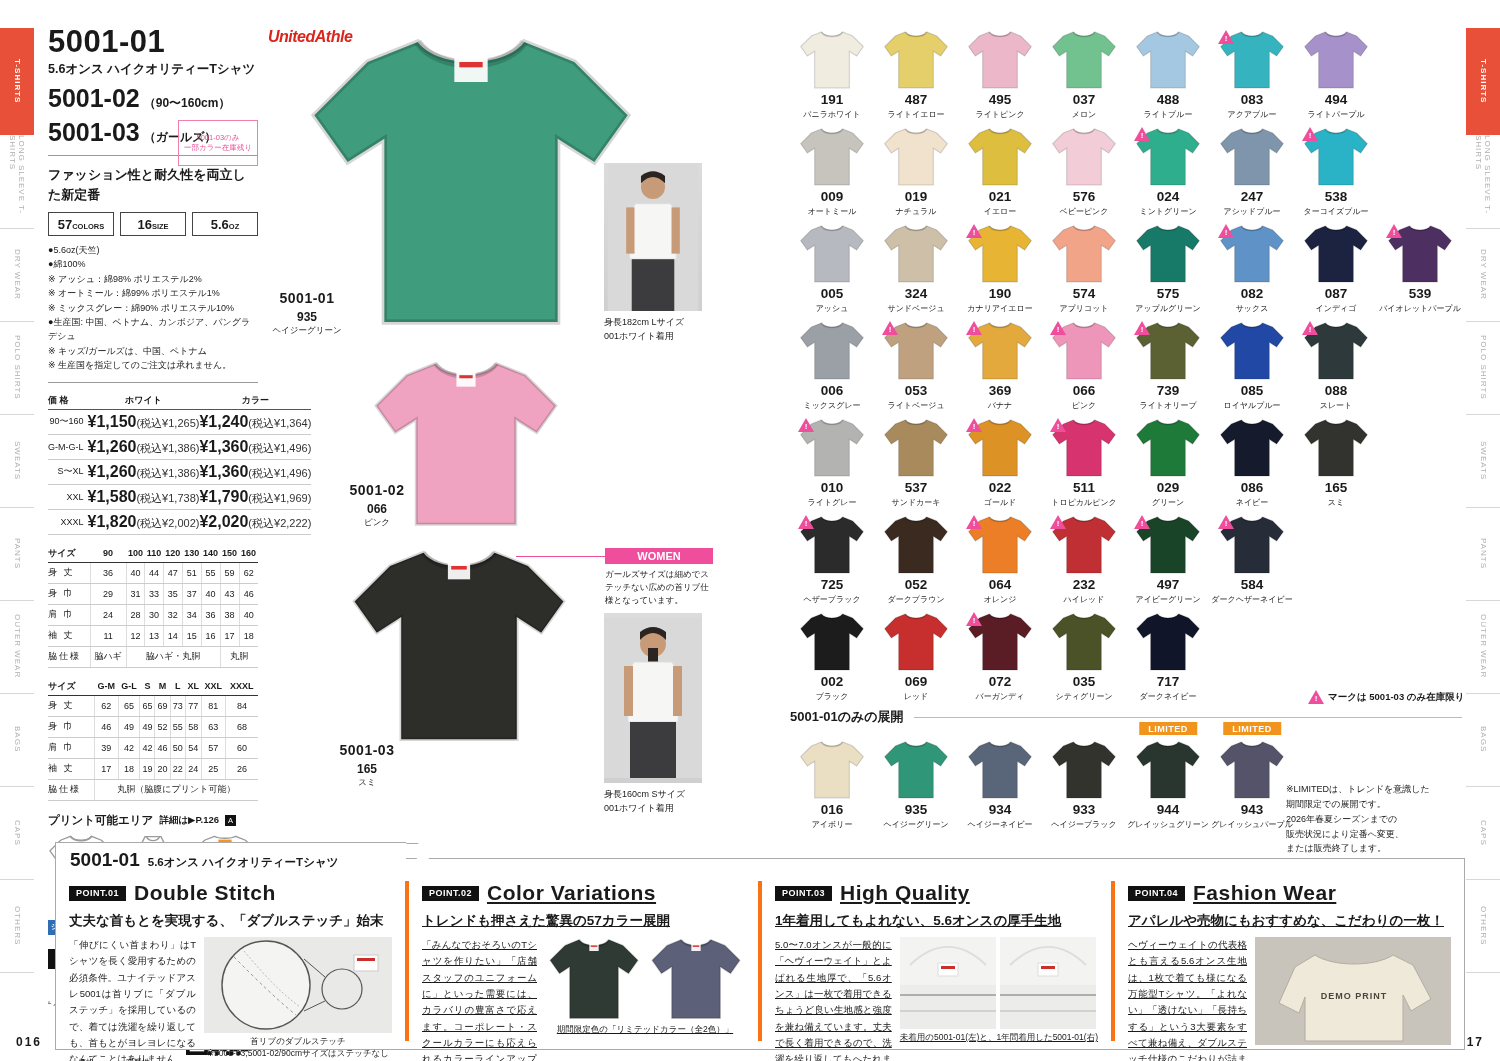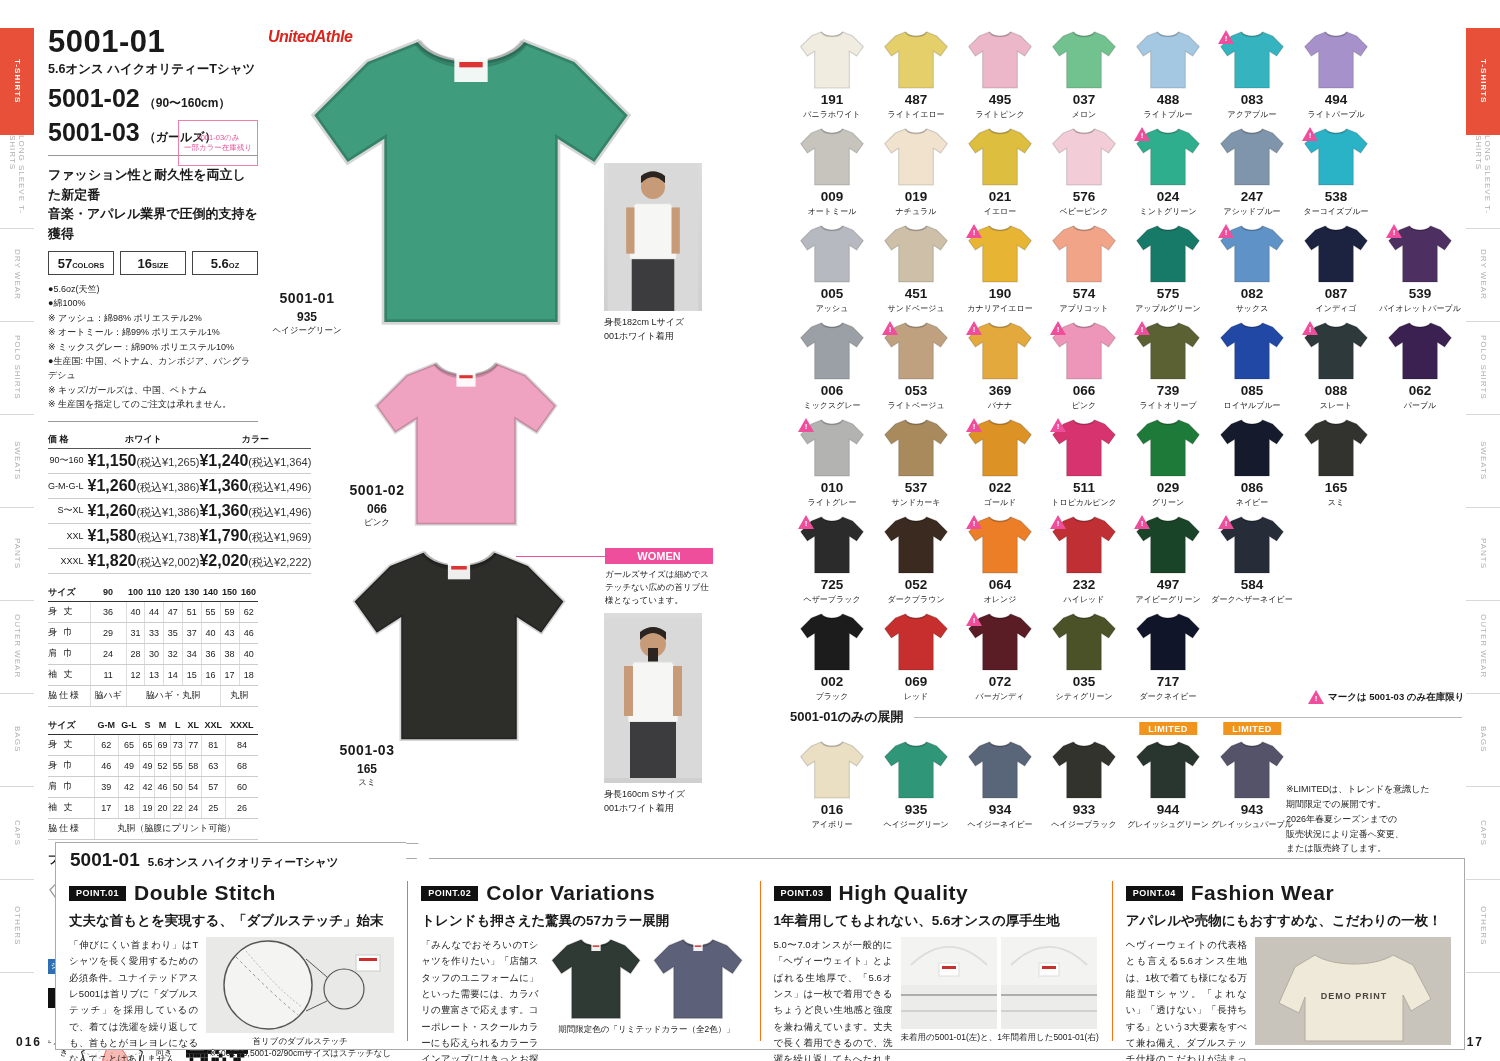--- a/index.html
+++ b/index.html
@@ -172,7 +172,6 @@
     </div>
     <hr class="hr">
     <div class="tagline">ファッション性と耐久性を両立した新定番</div>
-    <div class="tagline">音楽・アパレル業界で圧倒的支持を獲得</div>
     <div class="stat-row" id="stat-row">
         <div class="stat-box">
      <span class="stat-num">57</span><span class="stat-unit">COLORS</span>

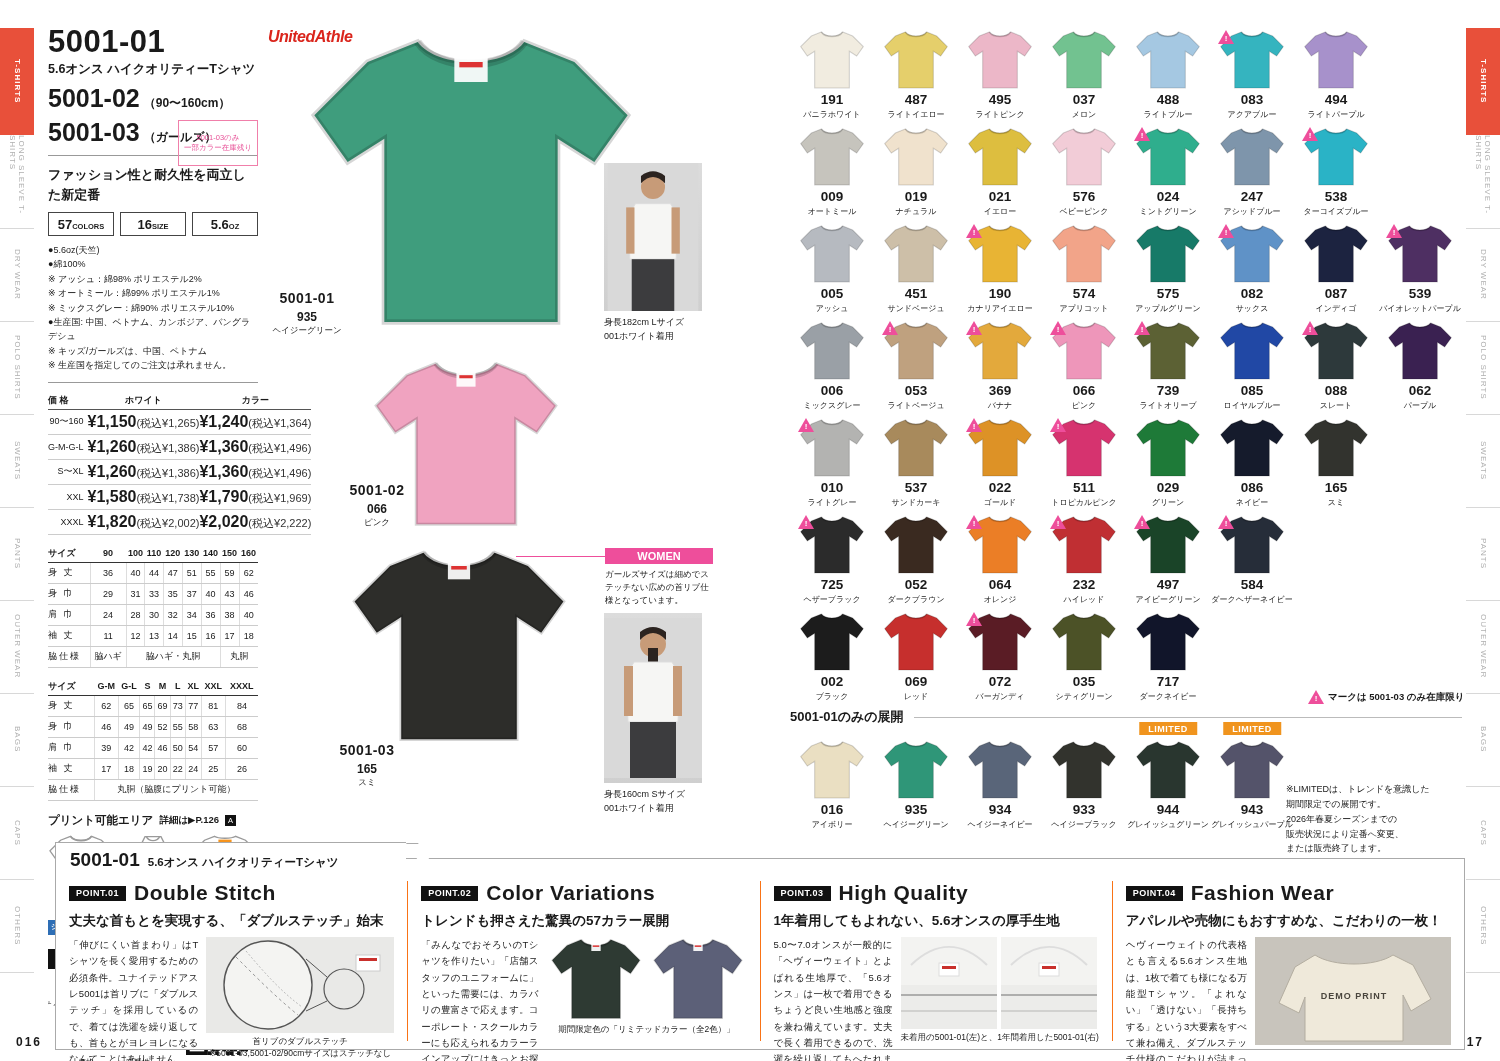--- a/index.html
+++ b/index.html
@@ -781,7 +781,7 @@
 
   </svg>
           </div>
-      <div class="code">451</div>
+      <div class="code">324</div>
       <div class="cname">サンドベージュ</div>
         </div>
         <div class="ccell">

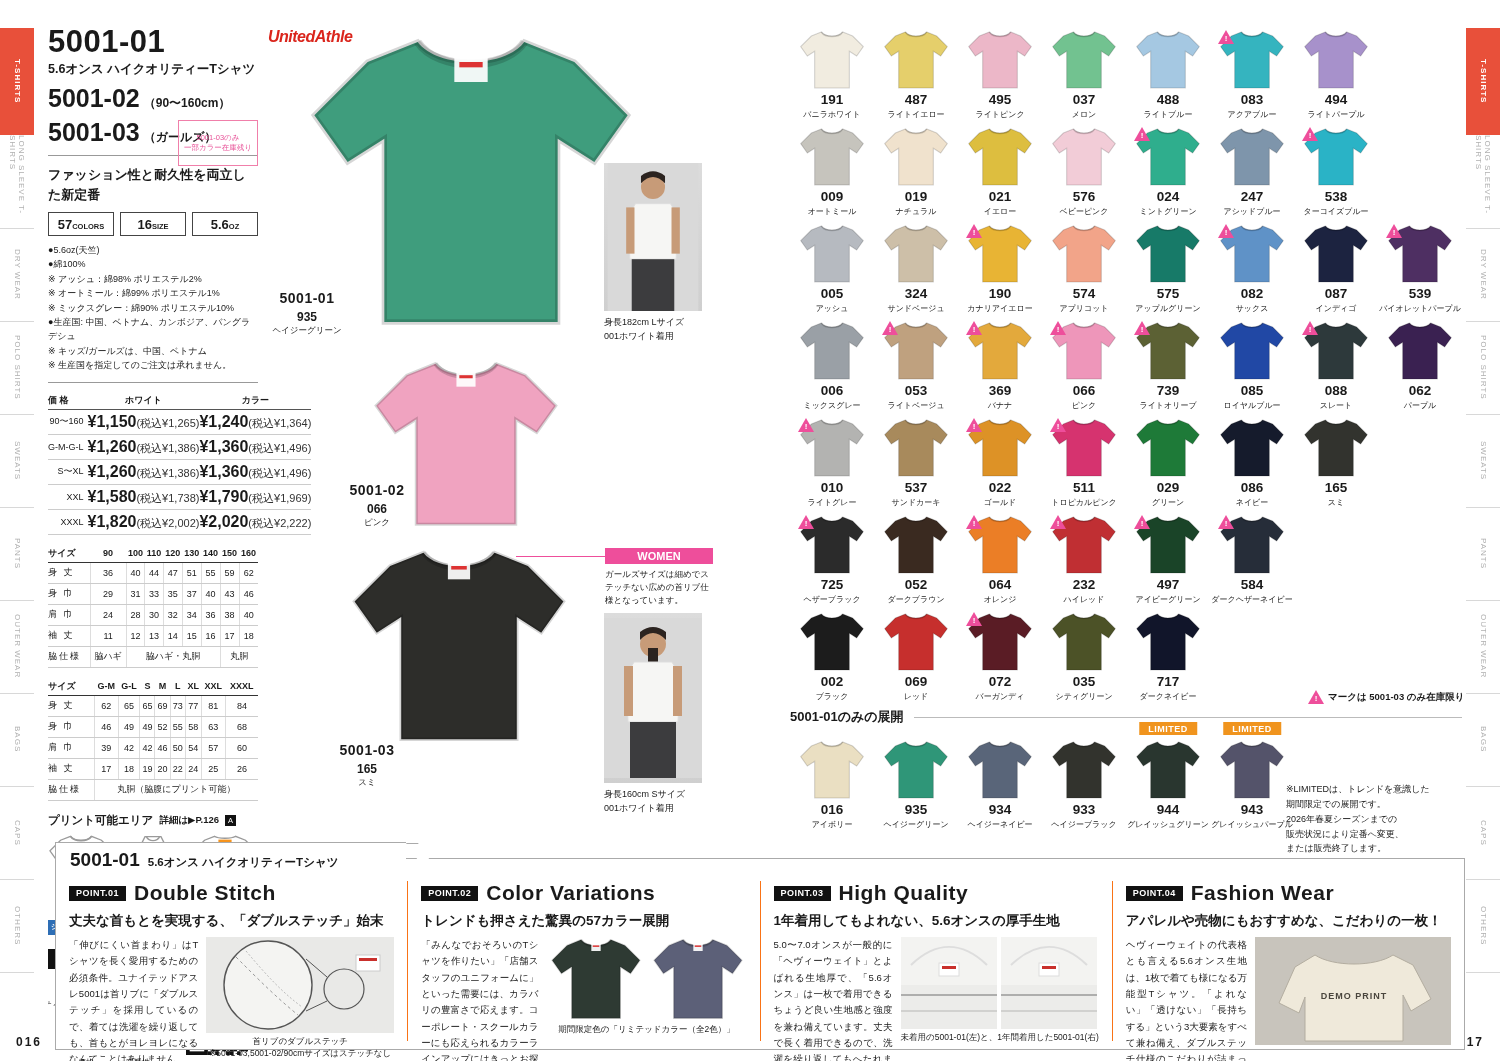--- a/index.html
+++ b/index.html
@@ -942,18 +942,6 @@
       <div class="code">088</div>
       <div class="cname">スレート</div>
         </div>
-        <div class="ccell">
-
-      <div class="shirtbox">
-            <svg viewBox="0 0 100 90" width="72" height="60">
-    <path d="M34 3 L19 9 3 25 13 39 24 32 24 87 76 87 76 32 87 39 97 25 81 9 66 3 C60 11 40 11 34 3 Z" fill="#3a2151" stroke="rgba(0,0,0,0.16)" stroke-width="1.6"></path>
-    <path d="M34 3 C40 12 60 12 66 3" fill="none" stroke="rgba(0,0,0,0.16)" stroke-width="2.4"></path>
-
-  </svg>
-          </div>
-      <div class="code">062</div>
-      <div class="cname">パープル</div>
-        </div>
       </div>
       <div class="grid-row">
         <div class="ccell">

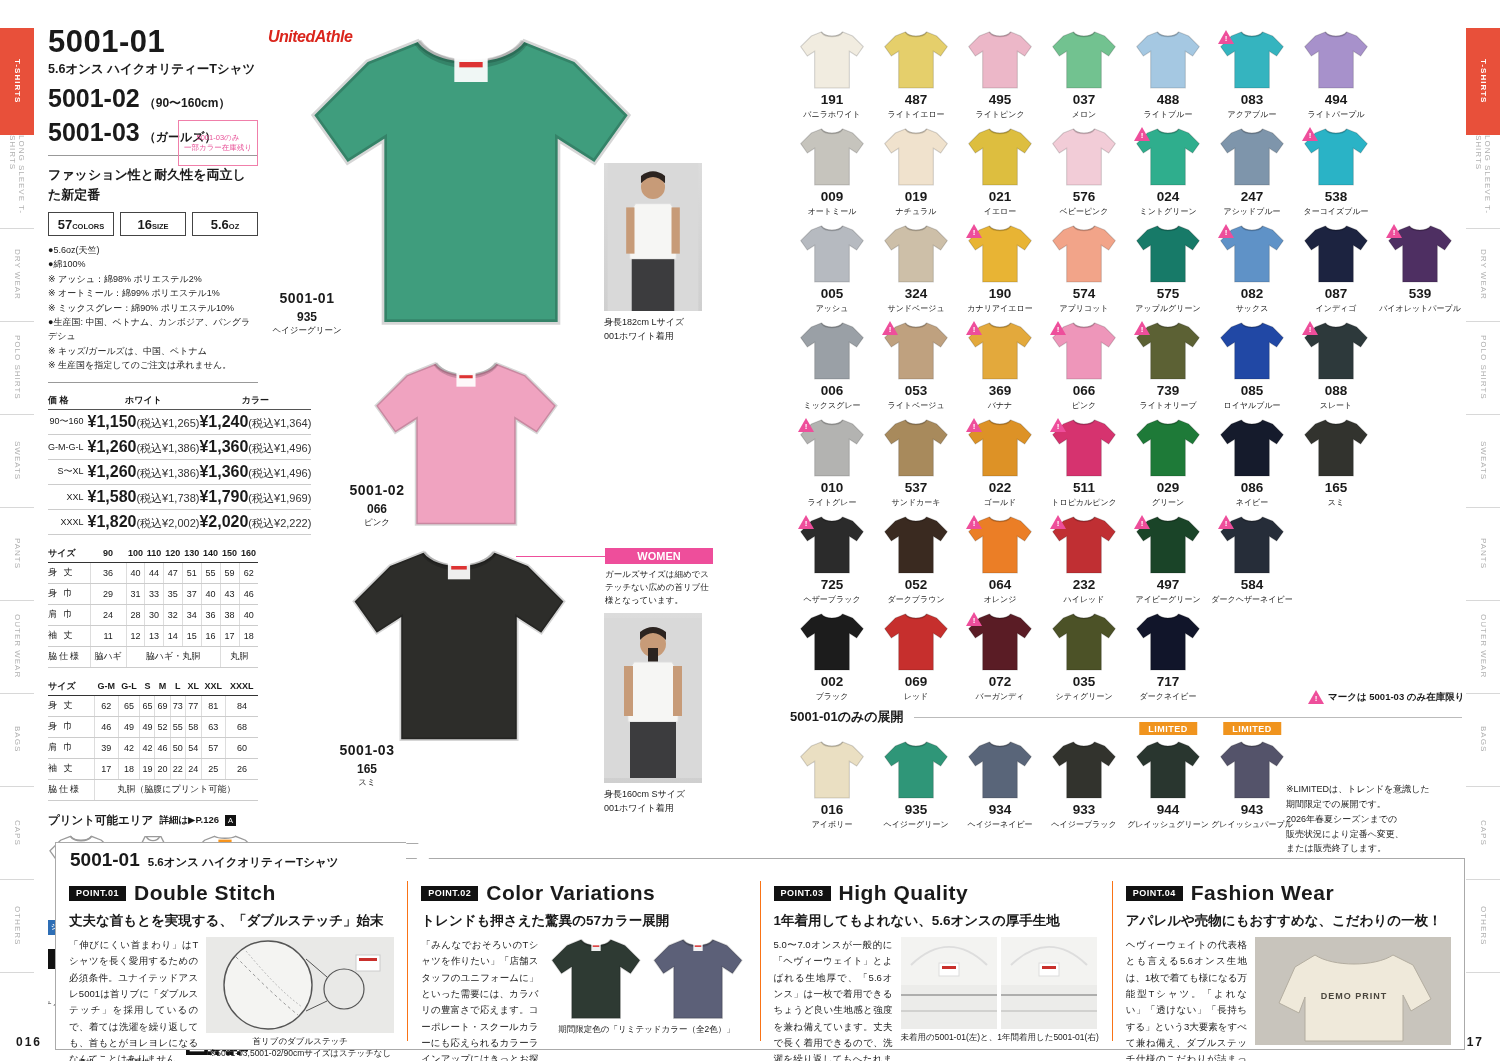--- a/index.html
+++ b/index.html
@@ -113,7 +113,7 @@
   .bp-sub{font-size:11.5px;font-weight:bold;}
   .points{display:flex;height:160px;margin-top:22px;}
   .point-col{flex:1;padding:0 13px;}
-  .point-col + .point-col{border-left:1px solid #f97316;}
+  .point-col + .point-col{border-left:4px solid #f97316;text-decoration:underline;}
   .pt-head{display:flex;align-items:center;gap:8px;}
   .pt-badge{background:#111;color:#fff;font-size:9px;font-weight:bold;padding:2.5px 7px;letter-spacing:.5px;}
   .pt-title{font-size:21px;font-weight:bold;letter-spacing:.5px;}

